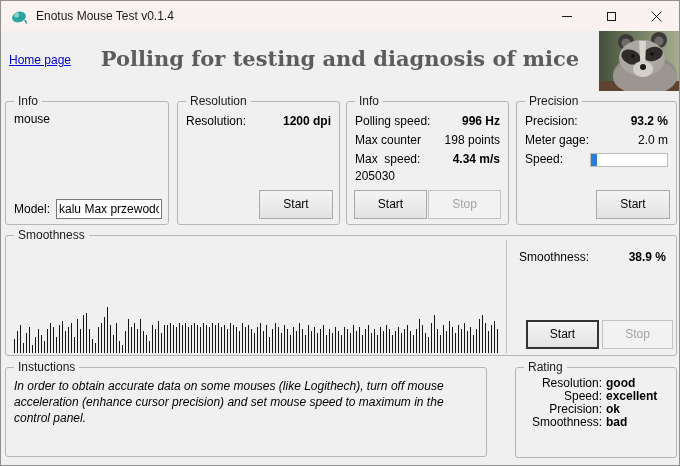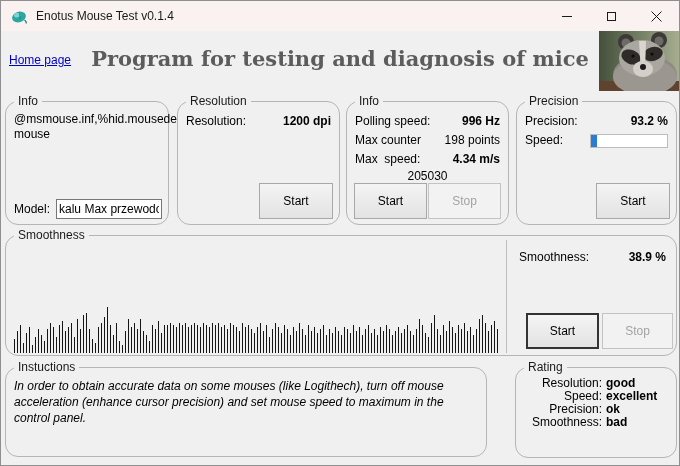--- a/index.html
+++ b/index.html
@@ -109,7 +109,7 @@
   </div>
 
   <a class="home-link" href="#">Home page</a>
-  <div class="gothic-title">Program for testing and diagnosis of mice</div>
+  <div class="gothic-title">Polling for testing and diagnosis of mice</div>
   <svg class="raccoon" viewBox="0 0 82 60" preserveAspectRatio="none">
     <defs>
       <linearGradient id="rbg" x1="0" y1="0" x2="1" y2="0">

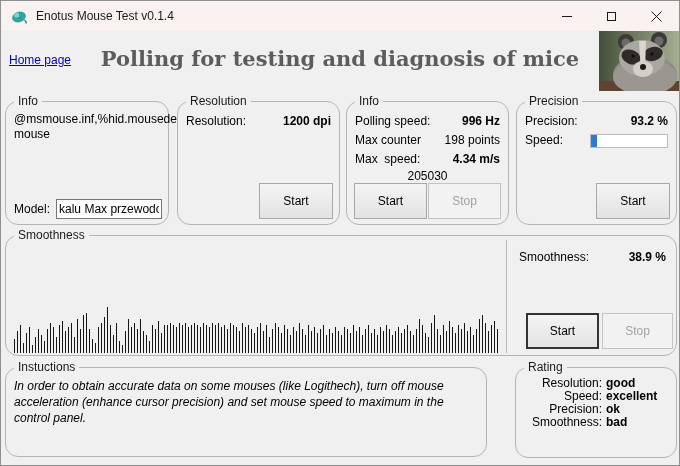--- a/index.html
+++ b/index.html
@@ -27,7 +27,7 @@
   .raccoon { position:absolute; left:598px; top:30px; width:82px; height:60px; }
 
   
-  .groupbox { position:absolute; border:1px solid #b5b5b5; border-radius:13px; }
+  .groupbox { position:absolute; border:1px solid #b5b5b5; border-radius:3px; }
   .groupbox > .legend { position:absolute; top:-8px; left:8px; background:#f0f0f0;
                         padding:0 4px; font-size:12px; color:#1a1a1a; line-height:15px; }
 

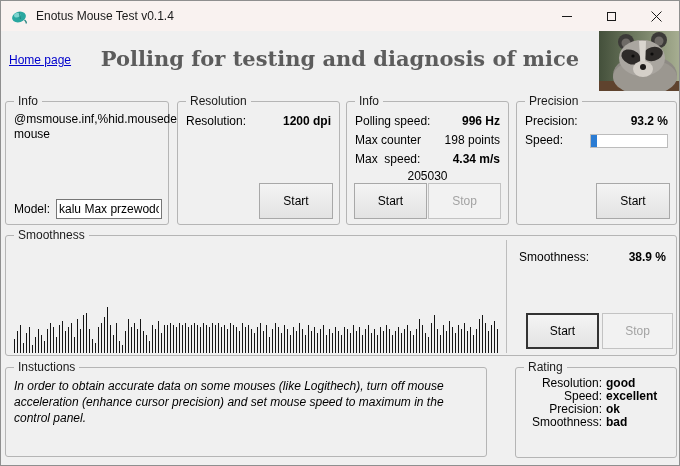--- a/index.html
+++ b/index.html
@@ -143,7 +143,6 @@
   <div class="groupbox gb-info">
     <span class="legend">Info</span>
     <div class="device-text">
-      <div>@msmouse.inf,%hid.mousede</div>
       <div>mouse</div>
     </div>
     <div class="model-row">

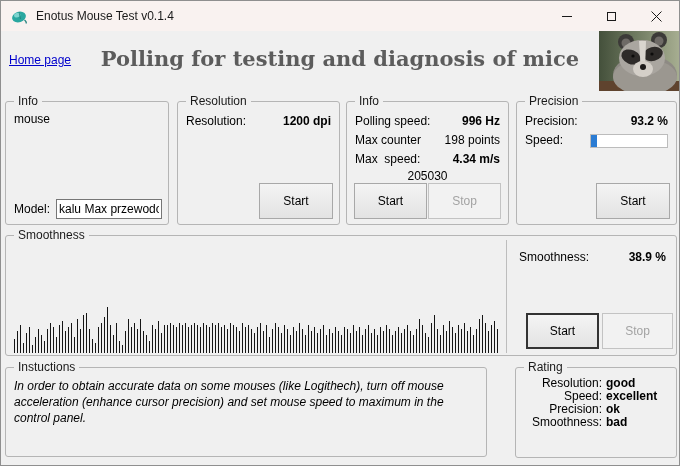--- a/index.html
+++ b/index.html
@@ -186,6 +186,10 @@
       <span class="val-bold">93.2 %</span>
     </div>
     <div class="kv-row">
+      <span class="lbl">Meter gage:</span>
+      <span>2.0 m</span>
+    </div>
+    <div class="kv-row">
       <span class="lbl">Speed:</span>
       <span class="pbar">
           <span class="pbar-fill" id="precision-fill" style="display: block; width: 8%; background: rgb(43, 124, 211);"></span>

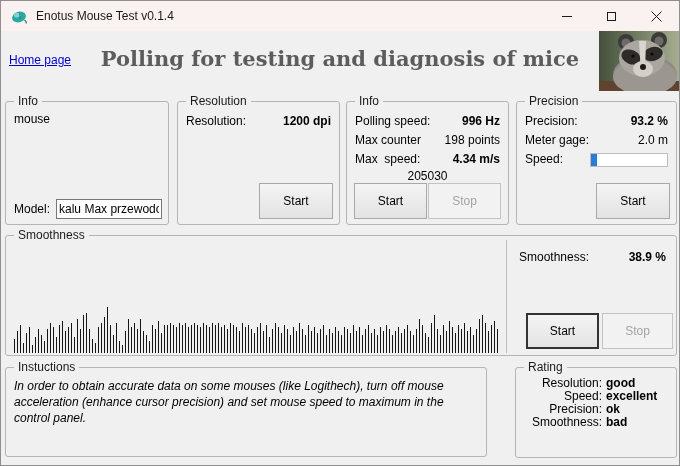--- a/index.html
+++ b/index.html
@@ -42,7 +42,7 @@
   .kv-row { display:flex; justify-content:space-between; align-items:center; padding:0 8px; line-height:19px; }
   .kv-row .lbl { white-space:pre; }
   .val-bold { font-weight:bold; }
-  .val-sub { text-align:center; padding:0 8px; line-height:15px; }
+  .val-sub { text-align:left; padding:0 8px; line-height:15px; }
 
   
   .btn { position:absolute; height:36px; background:linear-gradient(#f4f4f4,#e3e3e3);

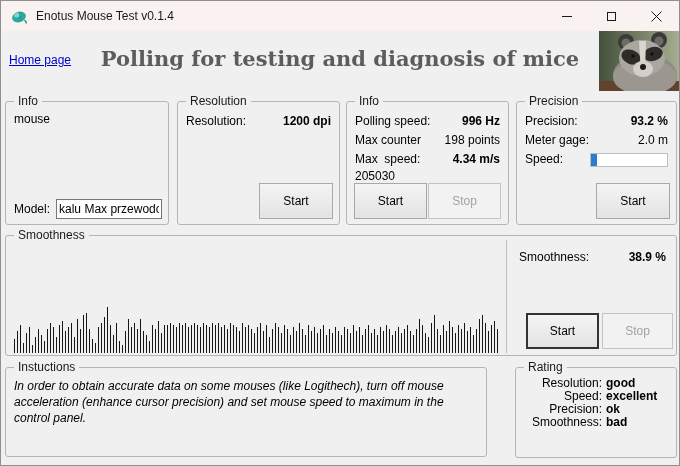--- a/index.html
+++ b/index.html
@@ -45,7 +45,7 @@
   .val-sub { text-align:left; padding:0 8px; line-height:15px; }
 
   
-  .btn { position:absolute; height:36px; background:linear-gradient(#f4f4f4,#e3e3e3);
+  .btn { position:absolute; height:29px; background:linear-gradient(#f4f4f4,#e3e3e3);
          border:1px solid #a8a8a8; font-family:"Liberation Sans",sans-serif;
          font-size:12px; color:#000; text-align:center; line-height:19px; cursor:default; }
   .btn-disabled { background:#f2f2f2; border-color:#c3c3c3; color:#a3a3a3; }

